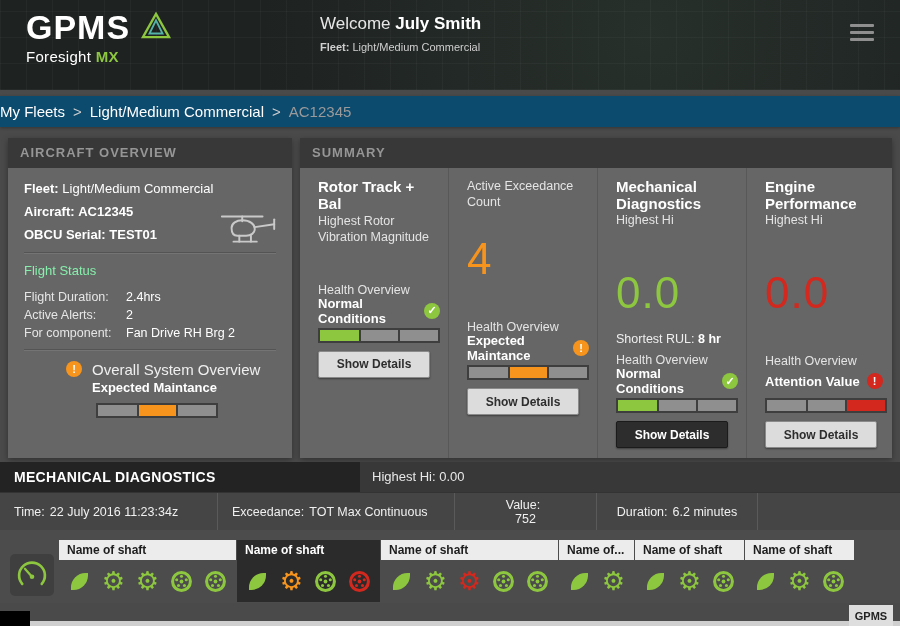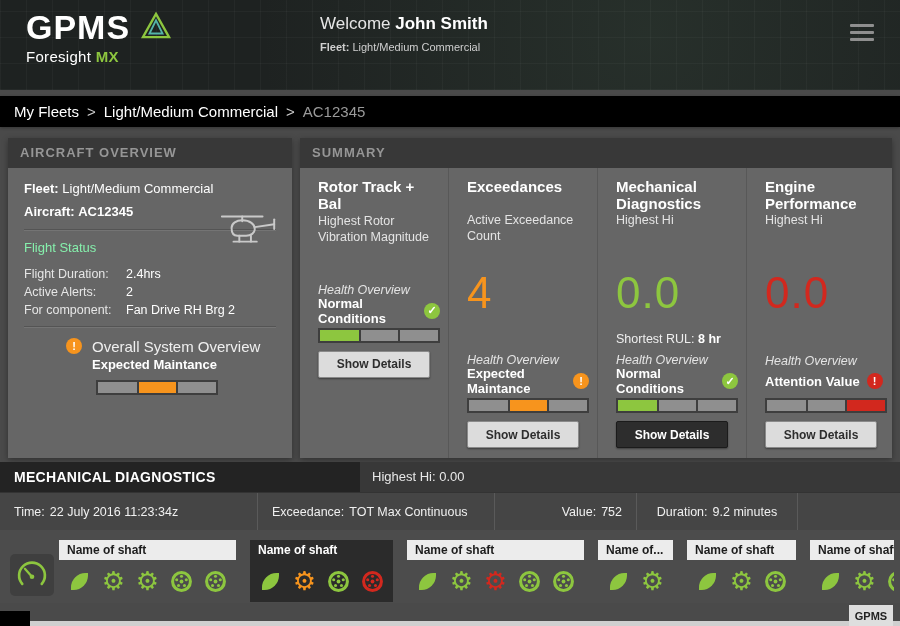--- a/index.html
+++ b/index.html
@@ -147,7 +147,7 @@
     <div class="welcome-block" data-interactable="false">
       <div class="welcome-line">
         <span class="wl" data-interactable="false">Welcome</span>
-        <span class="un" data-interactable="false">John Smith</span>
+        <span class="un" data-interactable="false">July Smith</span>
       </div>
       <div class="fleet-line">
         <span class="fl" data-interactable="false">Fleet:</span>

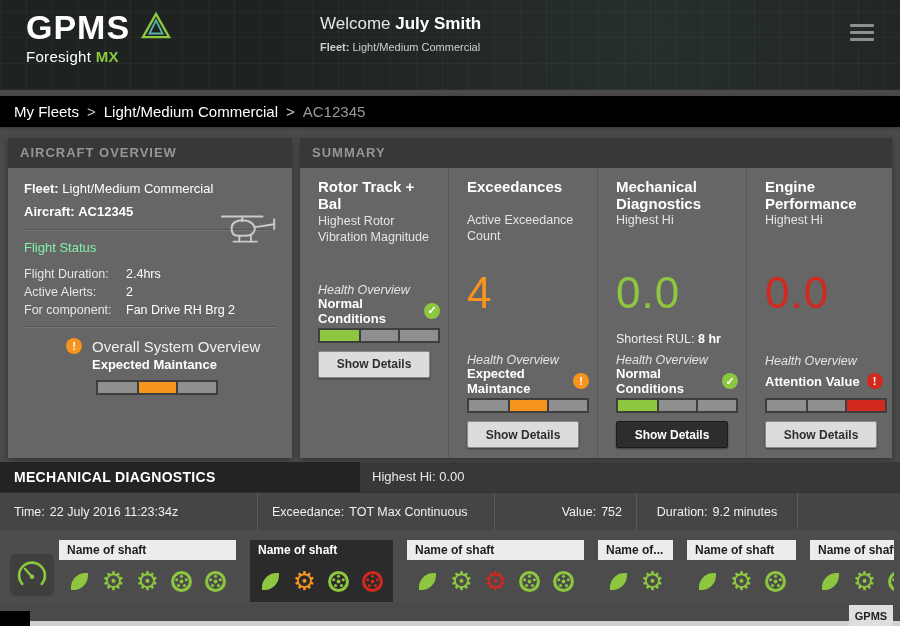--- a/index.html
+++ b/index.html
@@ -29,8 +29,8 @@
   .hamburger i{display:block;height:3px;background:#8f8f8f;margin-bottom:4px;border-radius:1px;}
 
   
-  .breadcrumb{position:absolute;left:0;top:96px;width:900px;height:31px;background:#000000;
-    display:flex;align-items:center;padding-left:14px;box-sizing:border-box;font-size:15px;
+  .breadcrumb{position:absolute;left:0;top:96px;width:900px;height:31px;background:#0c4a6e;
+    display:flex;align-items:center;padding-left:0;box-sizing:border-box;font-size:15px;
     box-shadow:0 1px 3px rgba(0,0,0,0.3);}
   .bc-item{color:#fff;margin-right:8px;}
   .bc-item.current{color:#9a9a9a;}

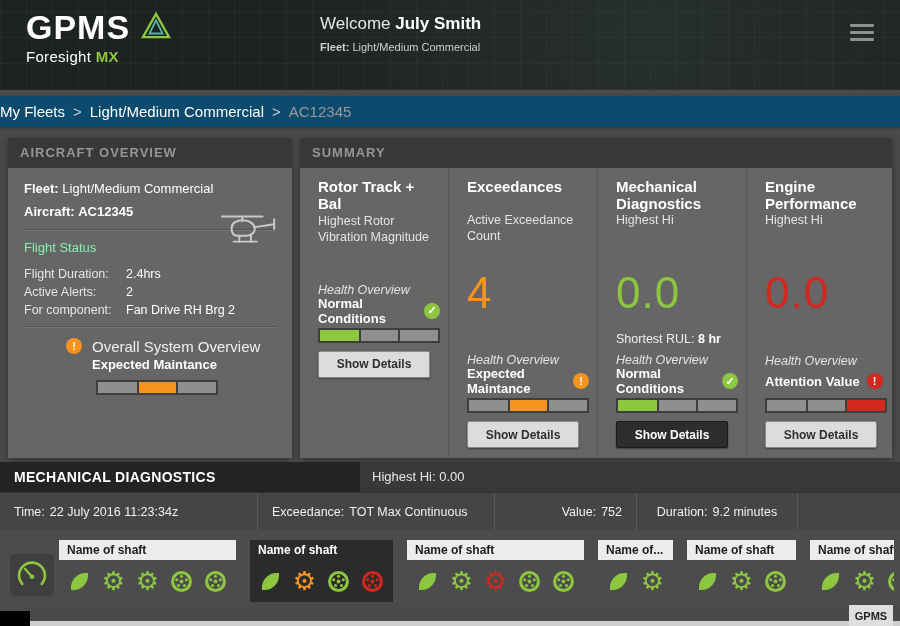--- a/index.html
+++ b/index.html
@@ -242,7 +242,6 @@
       </div>
 
       <div class="card" data-interactable="false">
-        <div class="c-title" data-interactable="false">Exceedances</div>
         <div class="c-sub" data-interactable="false">Active Exceedance Count</div>
         <div class="c-value" data-interactable="false" style="color: rgb(247, 148, 29);">4</div>
         <div class="c-rul" data-interactable="false"></div>

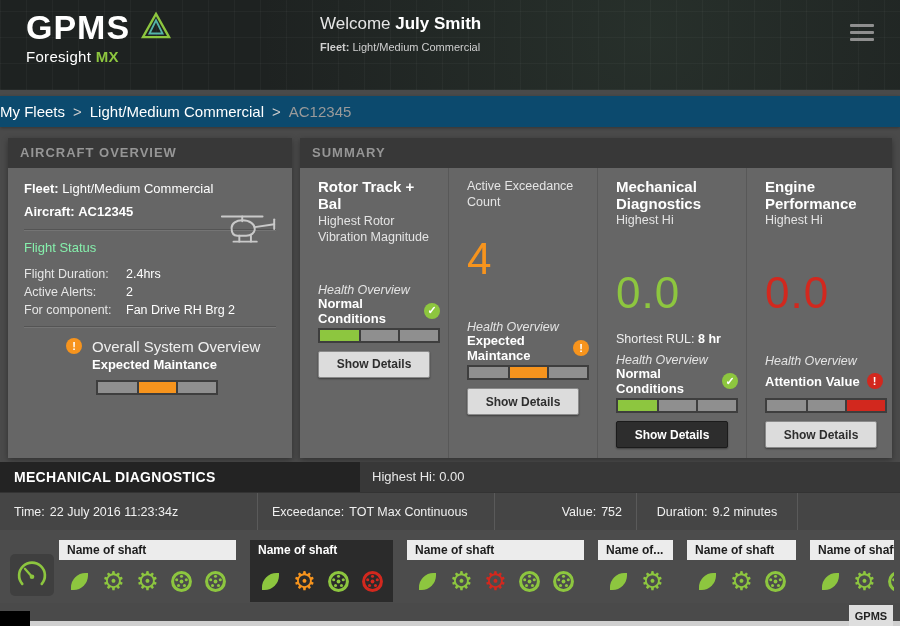--- a/index.html
+++ b/index.html
@@ -190,6 +190,10 @@
         <b data-interactable="false">Aircraft:</b>
         <b data-interactable="false">AC12345</b>
       </div>
+      <div class="kv" data-interactable="false">
+        <b data-interactable="false">OBCU Serial:</b>
+        <b data-interactable="false">TEST01</b>
+      </div>
       <div class="divider" data-interactable="false"></div>
       <div class="fs-label" data-interactable="false">Flight Status</div>
       <div class="stat" data-interactable="false">

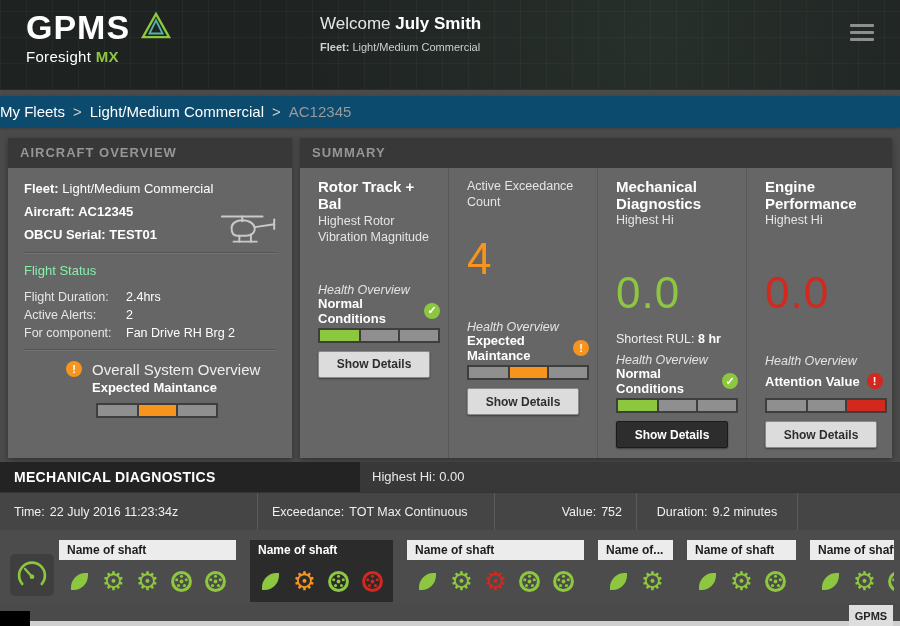--- a/index.html
+++ b/index.html
@@ -77,7 +77,7 @@
   .c-value{font-size:44px;height:72px;line-height:66px;letter-spacing:1px;}
   .c-rul{height:22px;font-size:12.5px;color:#efefef;}
   .c-rul b{color:#fff;}
-  .c-hlabel{font-size:12.5px;color:#e4e4e4;height:17px;font-style:italic;}
+  .c-hlabel{font-size:12.5px;color:#e4e4e4;height:17px;}
   .c-status{display:flex;align-items:center;gap:7px;height:22px;font-size:13px;font-weight:bold;}
   .card .bar{margin-top:6px;}
   .btn{margin-top:8px;width:112px;height:27px;background:#dcdcdc;border:1px solid #8a8a8a;

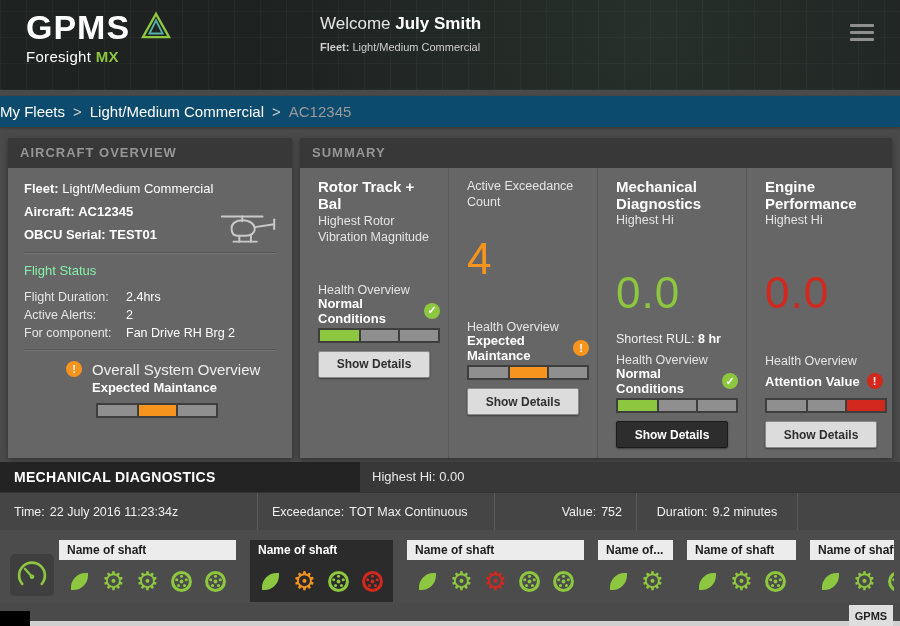--- a/index.html
+++ b/index.html
@@ -97,7 +97,7 @@
   .info-cell{display:flex;align-items:center;border-right:1px solid #5a5a5a;box-sizing:border-box;
     padding:0 14px;white-space:nowrap;}
   .info-cell .lab{margin-right:5px;}
-  .ic0{width:258px;}.ic1{width:237px;}.ic2{width:142px;justify-content:flex-end;}
+  .ic0{width:218px;}.ic1{width:237px;}.ic2{width:142px;justify-content:flex-end;}
   .ic3{width:161px;justify-content:center;}
   .info-fill{flex:1;}
 

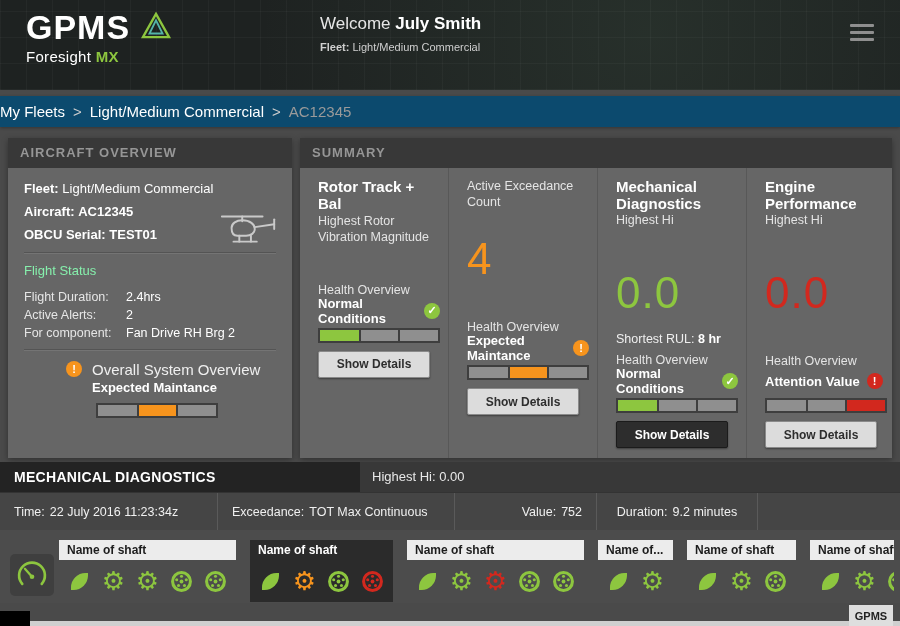--- a/index.html
+++ b/index.html
@@ -97,7 +97,7 @@
   .info-cell{display:flex;align-items:center;border-right:1px solid #5a5a5a;box-sizing:border-box;
     padding:0 14px;white-space:nowrap;}
   .info-cell .lab{margin-right:5px;}
-  .ic0{width:218px;}.ic1{width:237px;}.ic2{width:142px;justify-content:flex-end;}
+  .ic0{width:218px;}.ic1{width:237px;}.ic2{width:142px;justify-content:center;flex-direction:column;}
   .ic3{width:161px;justify-content:center;}
   .info-fill{flex:1;}
 

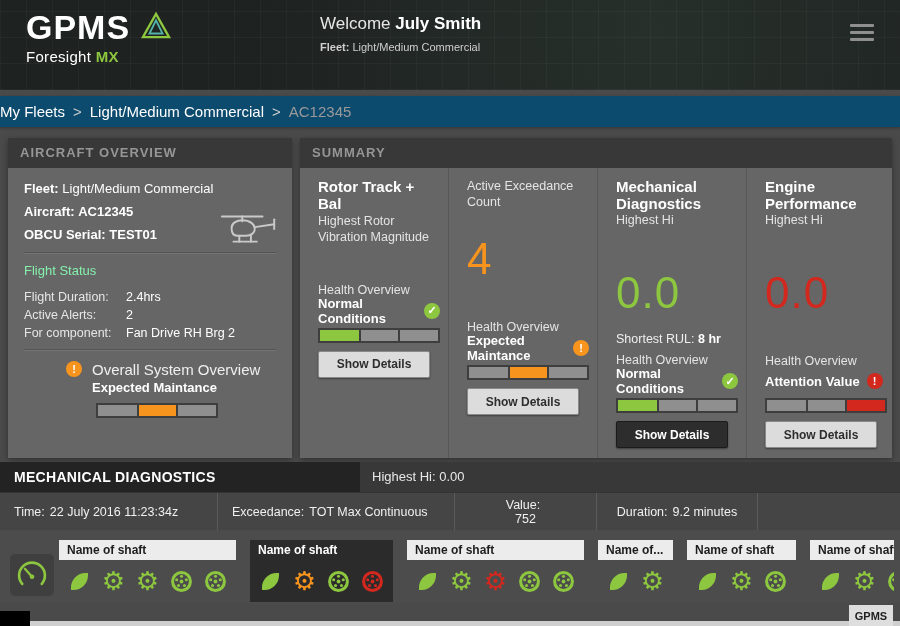--- a/index.html
+++ b/index.html
@@ -327,7 +327,7 @@
     </div>
     <div class="info-cell ic3" data-interactable="false">
       <span class="lab" data-interactable="false">Duration:</span>
-      <span data-interactable="false">9.2 minutes</span>
+      <span data-interactable="false">6.2 minutes</span>
     </div>
     <div class="info-fill" data-interactable="false"></div>
   </div>

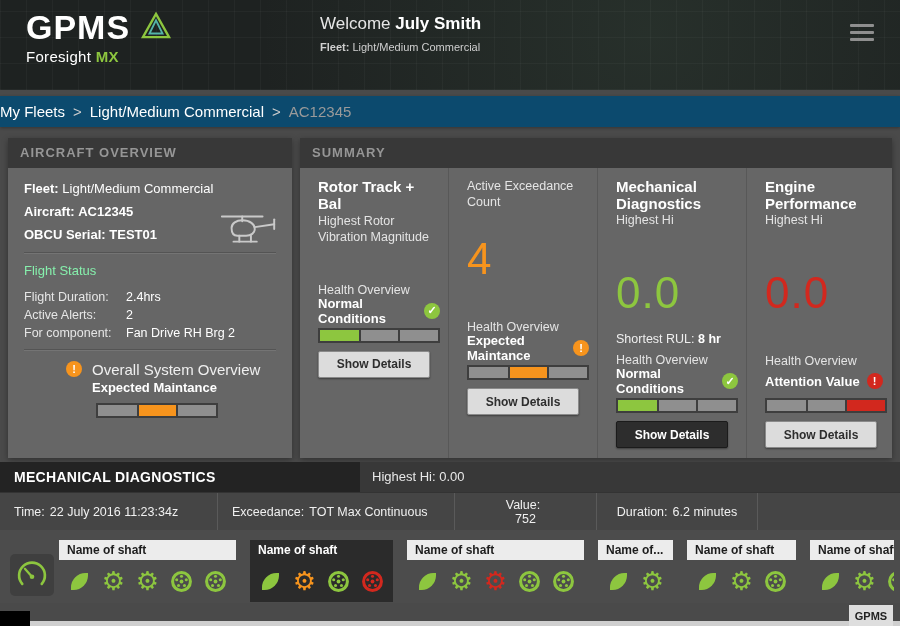--- a/index.html
+++ b/index.html
@@ -106,7 +106,7 @@
     display:flex;align-items:flex-start;gap:5px;padding:10px 6px 0 10px;box-sizing:border-box;}
   .gauge-chip{width:44px;height:42px;margin-top:14px;background:#3f3f3f;border-radius:5px;
     display:flex;align-items:center;justify-content:center;}
-  .shaft-groups{display:flex;gap:14px;flex:1;overflow:hidden;}
+  .shaft-groups{display:flex;gap:1px;flex:1;overflow:hidden;}
   .shaft-group{display:flex;flex-direction:column;}
   .sg-header{height:20px;background:#ececec;color:#1d1d1d;font-size:12px;font-weight:bold;
     line-height:20px;padding:0 8px;white-space:nowrap;overflow:hidden;text-overflow:ellipsis;}

